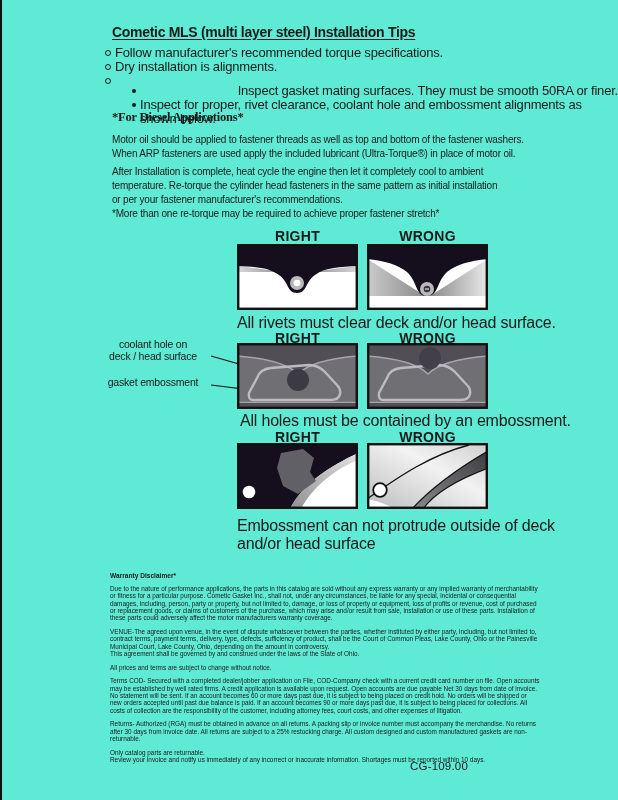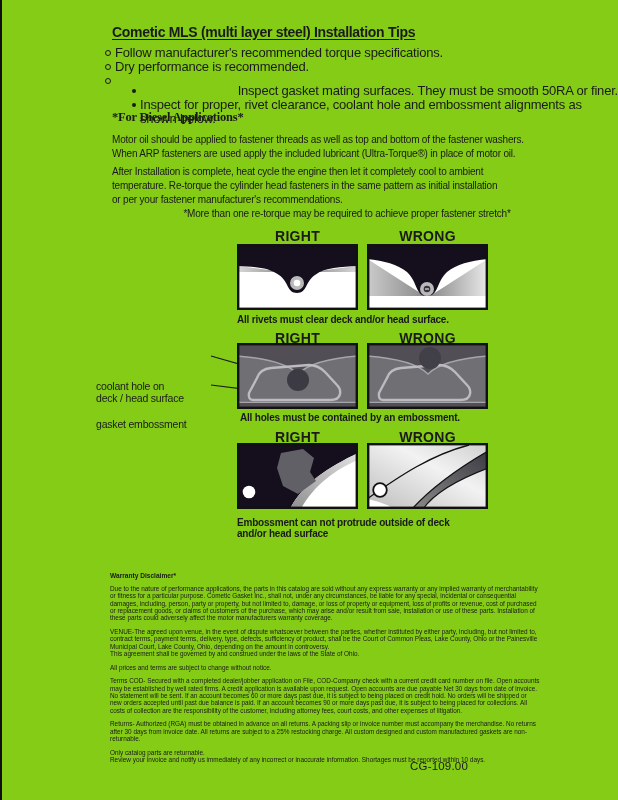--- a/index.html
+++ b/index.html
@@ -4,7 +4,7 @@
 <style>
   html,body{margin:0;padding:0;background:#ffffff;}
   .page{
-    position:relative;width:618px;height:800px;background:#84cc16;overflow:hidden;
+    position:relative;width:618px;height:800px;background:#5eead4;overflow:hidden;
     font-family:"Liberation Sans","DejaVu Sans",sans-serif;color:#1a1a1a;
   }
   .edge-line{position:absolute;left:0;top:0;width:2px;height:800px;background:#101010;}

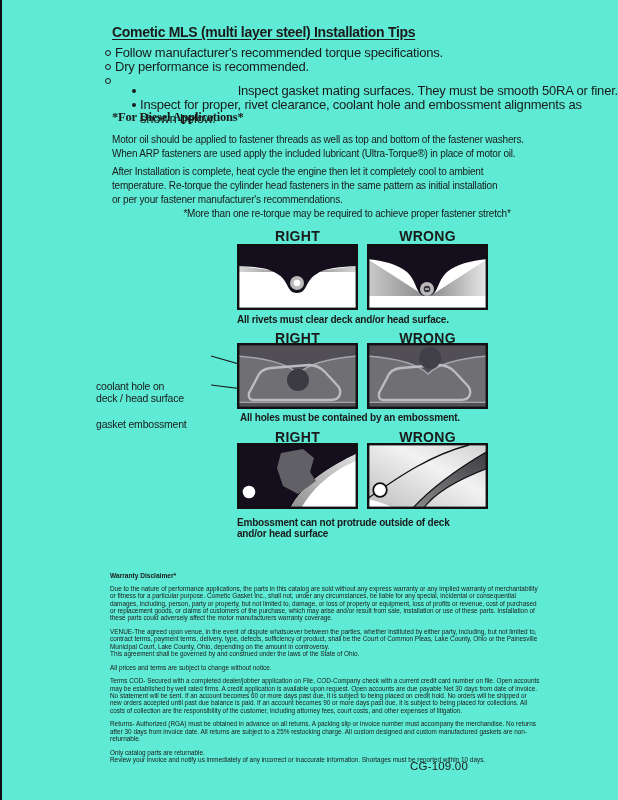--- a/index.html
+++ b/index.html
@@ -45,7 +45,7 @@
     </div>
     <div class="b-row">
       <span class="marker-circle"></span>
-      <span>Dry performance is recommended.</span>
+      <span>Dry installation is alignments.</span>
     </div>
     <div class="b-row">
       <span class="marker-circle"></span>

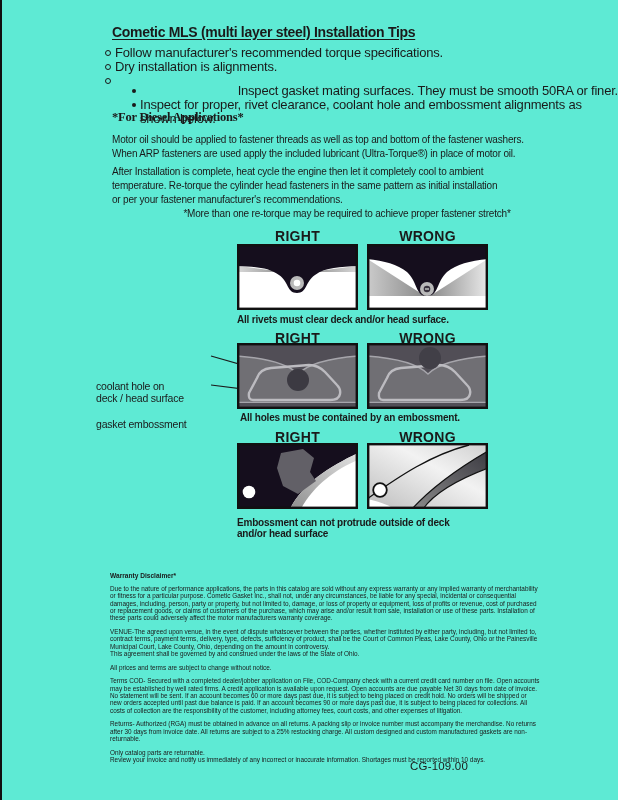--- a/index.html
+++ b/index.html
@@ -66,7 +66,7 @@
   <div class="abs body-p" style="left:112px;top:165px;">After Installation is complete, heat cycle the engine then let it completely cool to ambient
 temperature. Re-torque the cylinder head fasteners in the same pattern as initial installation
 or per your fastener manufacturer's recommendations.</div>
-  <div class="abs body-p" style="left:112px;top:207px;text-align:center;">*More than one re-torque may be required to achieve proper fastener stretch*</div>
+  <div class="abs body-p" style="left:112px;top:207px;">*More than one re-torque may be required to achieve proper fastener stretch*</div>
 
   <div class="abs rw-label" style="left:237px;top:228px;">RIGHT</div>
   <div class="abs rw-label" style="left:367px;top:228px;">WRONG</div>

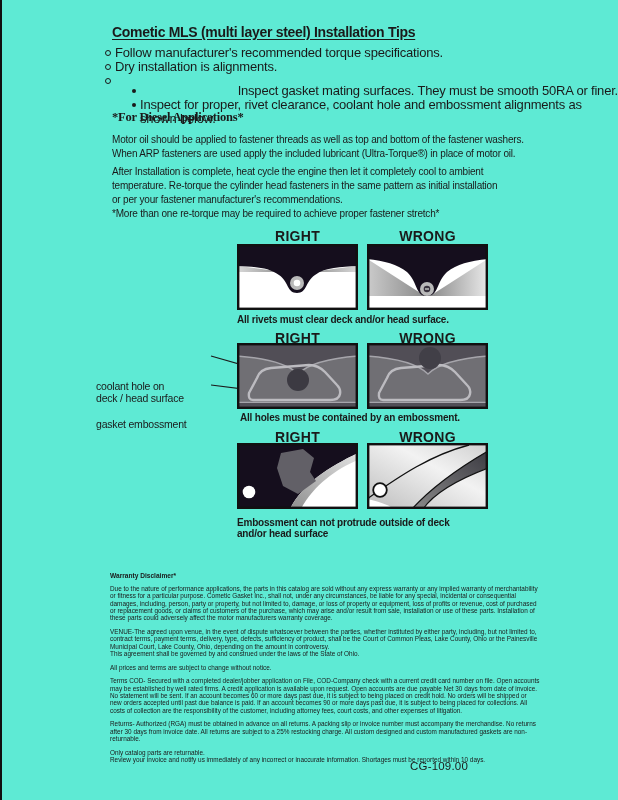--- a/index.html
+++ b/index.html
@@ -21,7 +21,7 @@
   .sec-heading{font-size:12.5px;font-weight:bold;letter-spacing:-0.2px;}
   .body-p{font-size:10px;line-height:13.8px;letter-spacing:-0.2px;white-space:pre-line;width:470px;}
   .rw-label{font-size:14px;font-weight:600;letter-spacing:0.3px;text-align:center;width:121px;}
-  .caption{font-size:10px;letter-spacing:-0.2px;white-space:pre-line;font-weight:bold;}
+  .caption{font-size:16px;letter-spacing:-0.2px;white-space:pre-line;}
   .diagram-box{width:121px;height:66px;}
   .diagram-box svg{display:block;}
   .callout{font-size:10.5px;line-height:12px;letter-spacing:-0.2px;text-align:left;width:114px;white-space:pre-line;margin-top:42px;}

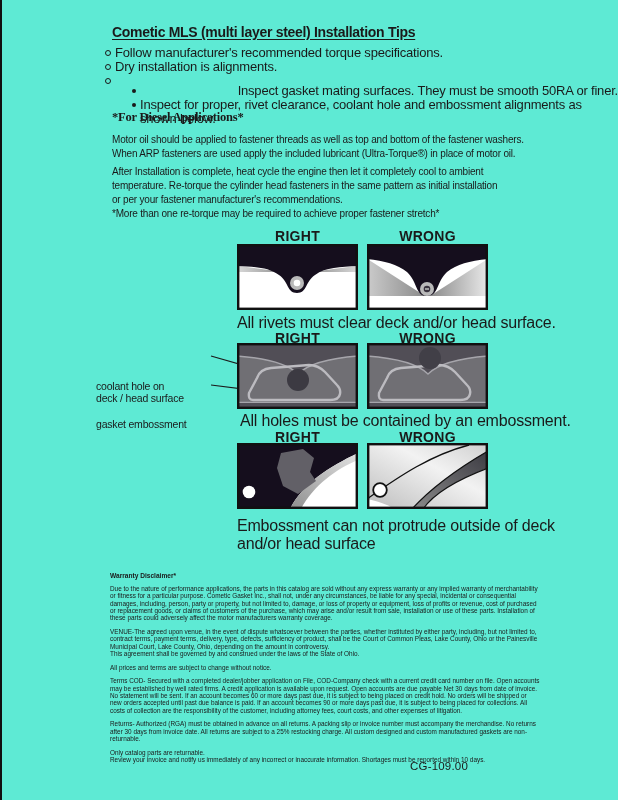--- a/index.html
+++ b/index.html
@@ -24,7 +24,7 @@
   .caption{font-size:16px;letter-spacing:-0.2px;white-space:pre-line;}
   .diagram-box{width:121px;height:66px;}
   .diagram-box svg{display:block;}
-  .callout{font-size:10.5px;line-height:12px;letter-spacing:-0.2px;text-align:left;width:114px;white-space:pre-line;margin-top:42px;}
+  .callout{font-size:10.5px;line-height:12px;letter-spacing:-0.2px;text-align:center;width:114px;white-space:pre-line;}
   .legal{left:110px;top:572px;width:430px;}
   .legal h4{margin:0 0 6px 0;font-size:6.6px;letter-spacing:0;}
   .legal p{margin:0 0 6.5px 0;font-size:6.4px;line-height:7.3px;letter-spacing:0;white-space:pre-line;}

